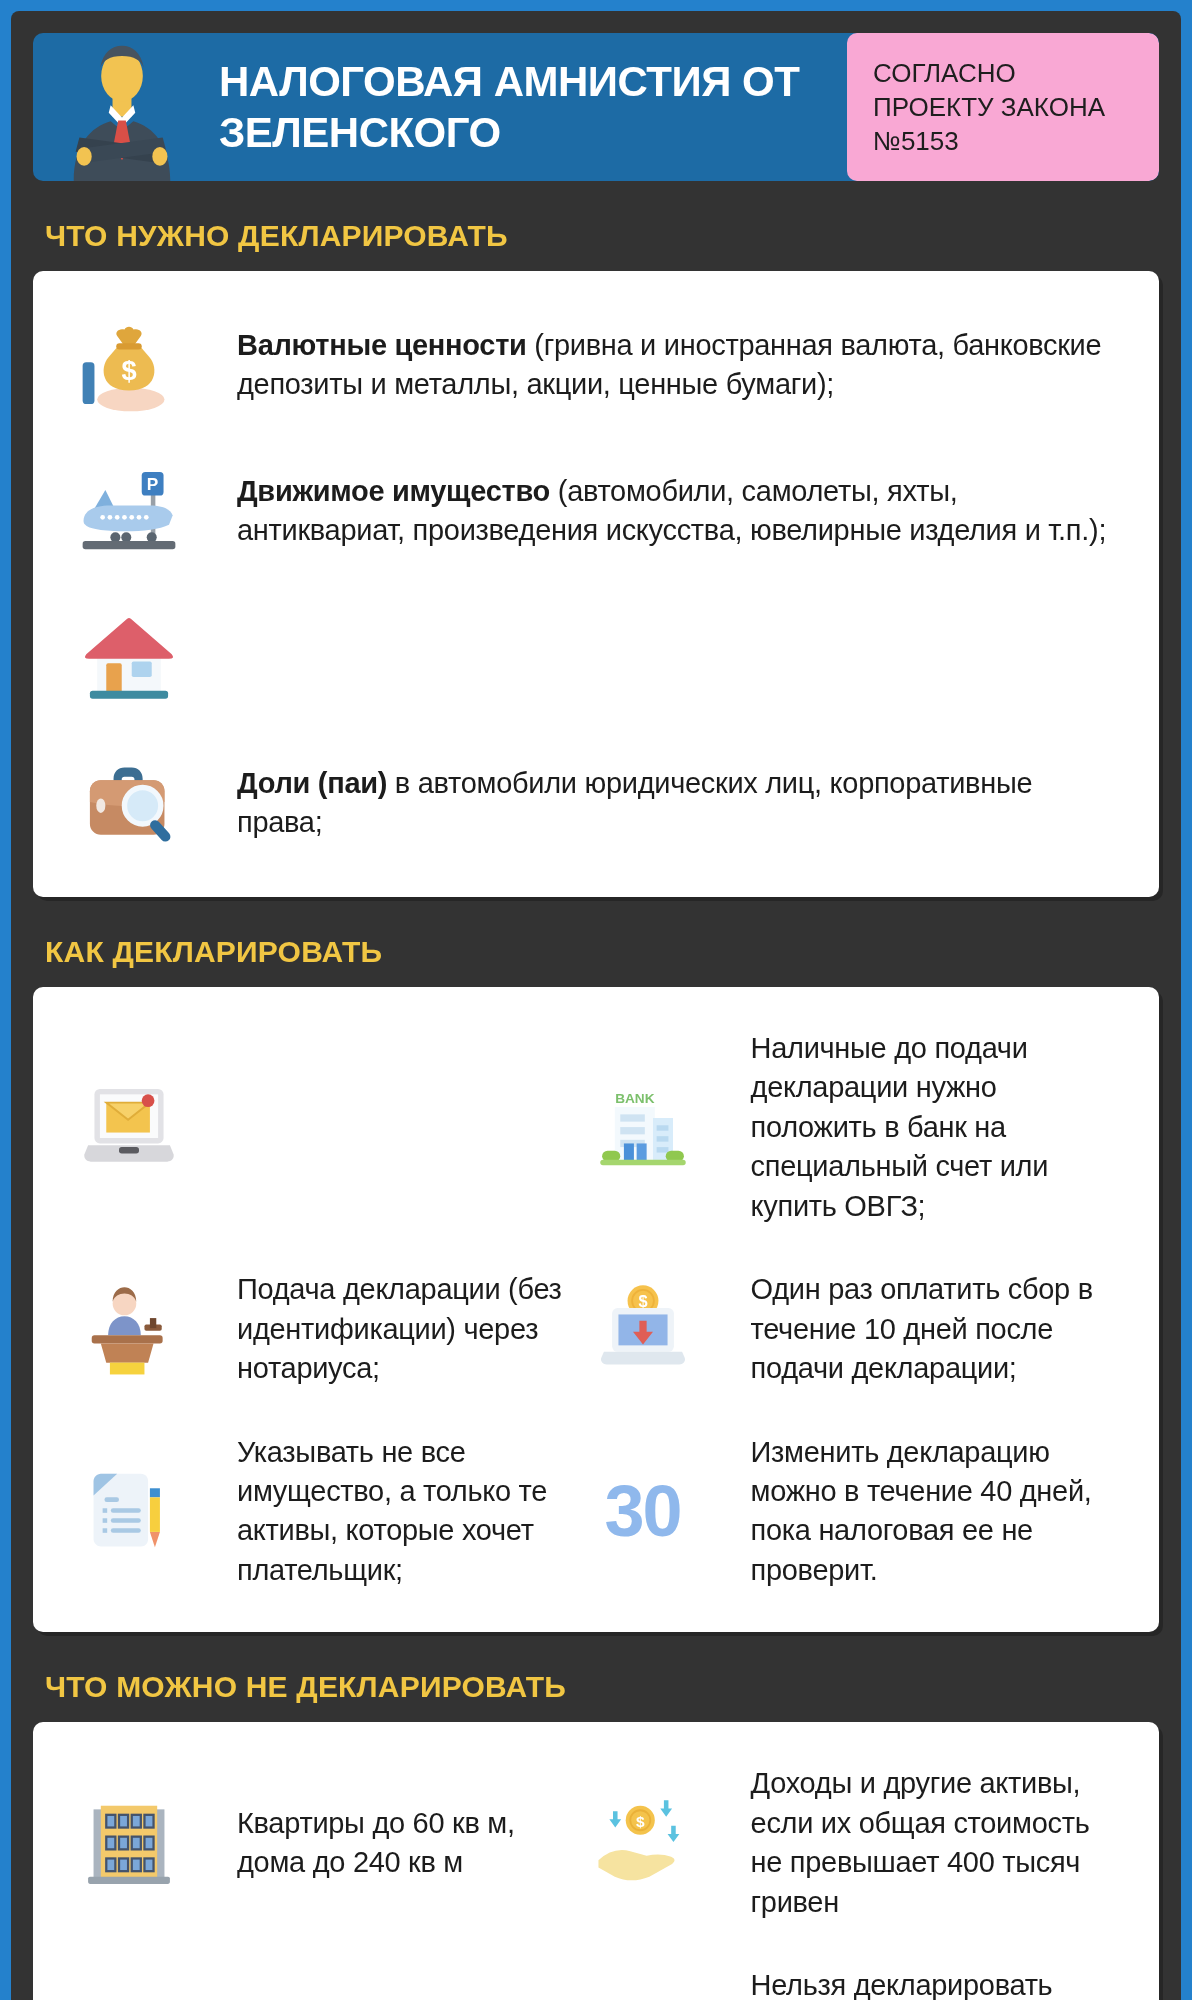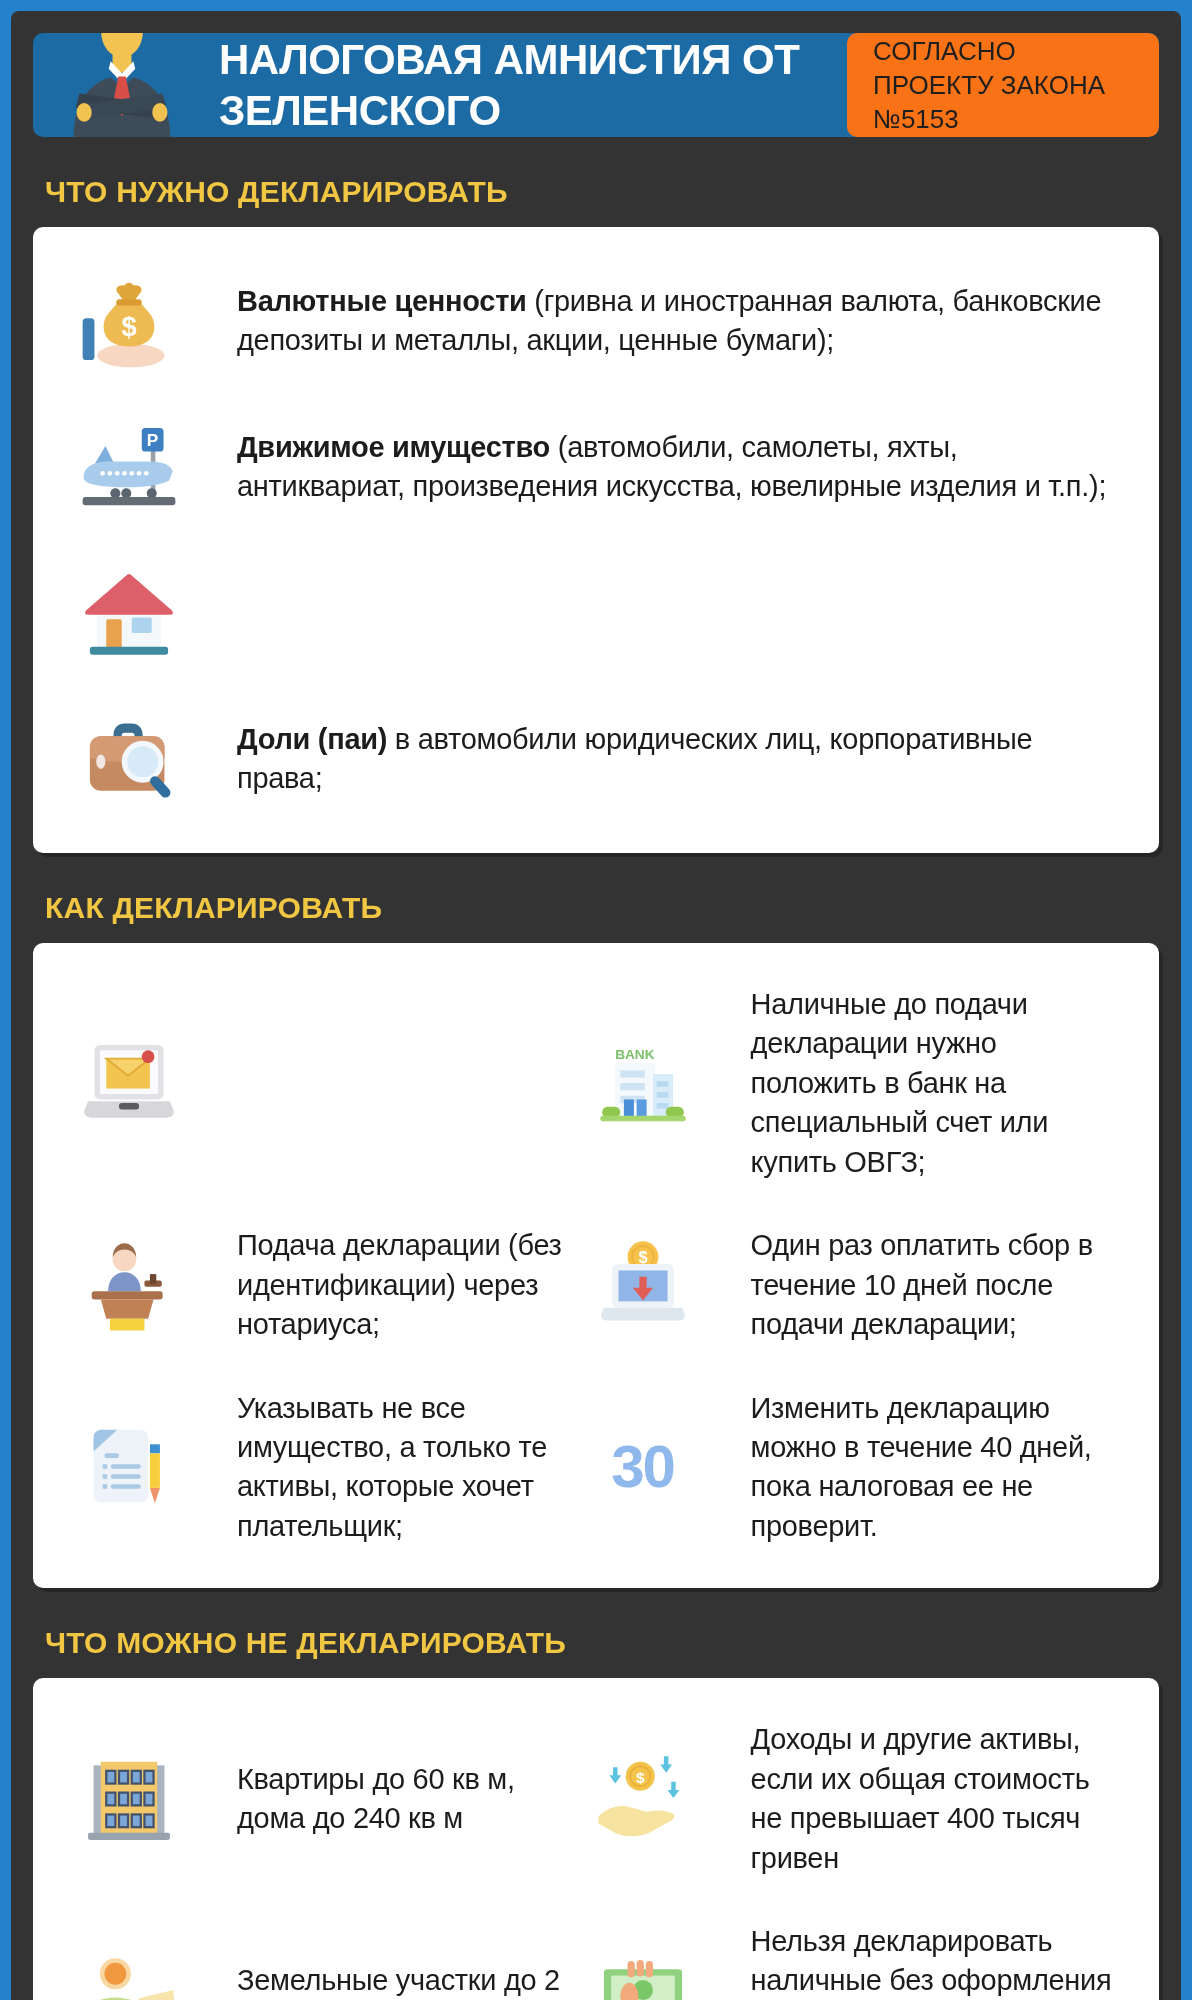--- a/index.html
+++ b/index.html
@@ -23,7 +23,7 @@
     border-radius: 10px;
     display: flex;
     align-items: stretch;
-    height: 104px;
+    height: 148px;
     overflow: hidden;
   }
   .header .man { width: 132px; margin-left: 26px; display:flex; align-items:flex-end; }

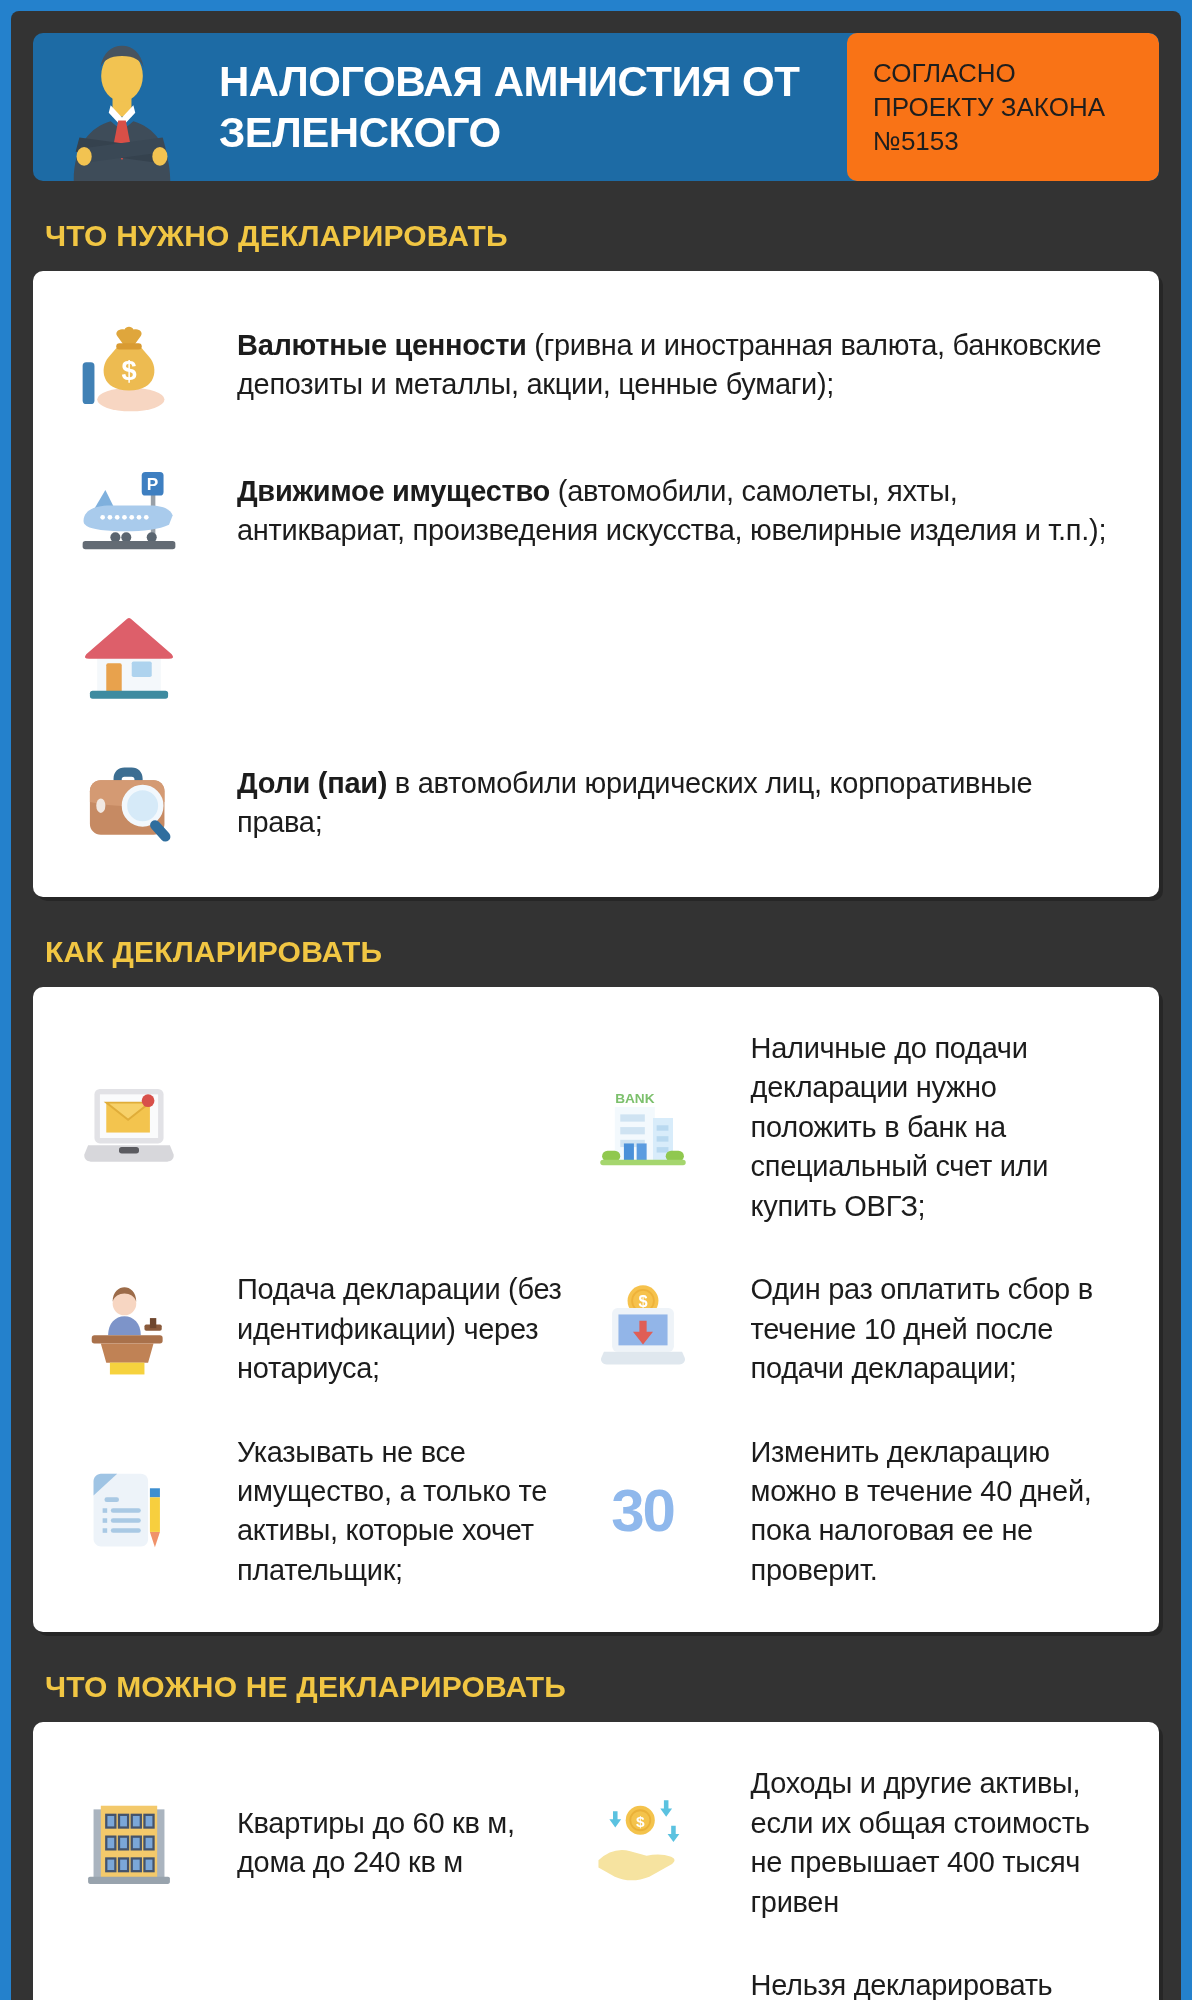--- a/index.html
+++ b/index.html
@@ -42,7 +42,7 @@
   .badge {
     margin-left: auto;
     width: 312px;
-    background: #f97316;
+    background: #f9a8d4;
     border-radius: 10px;
     display: flex; align-items: center;
     padding: 18px 26px;

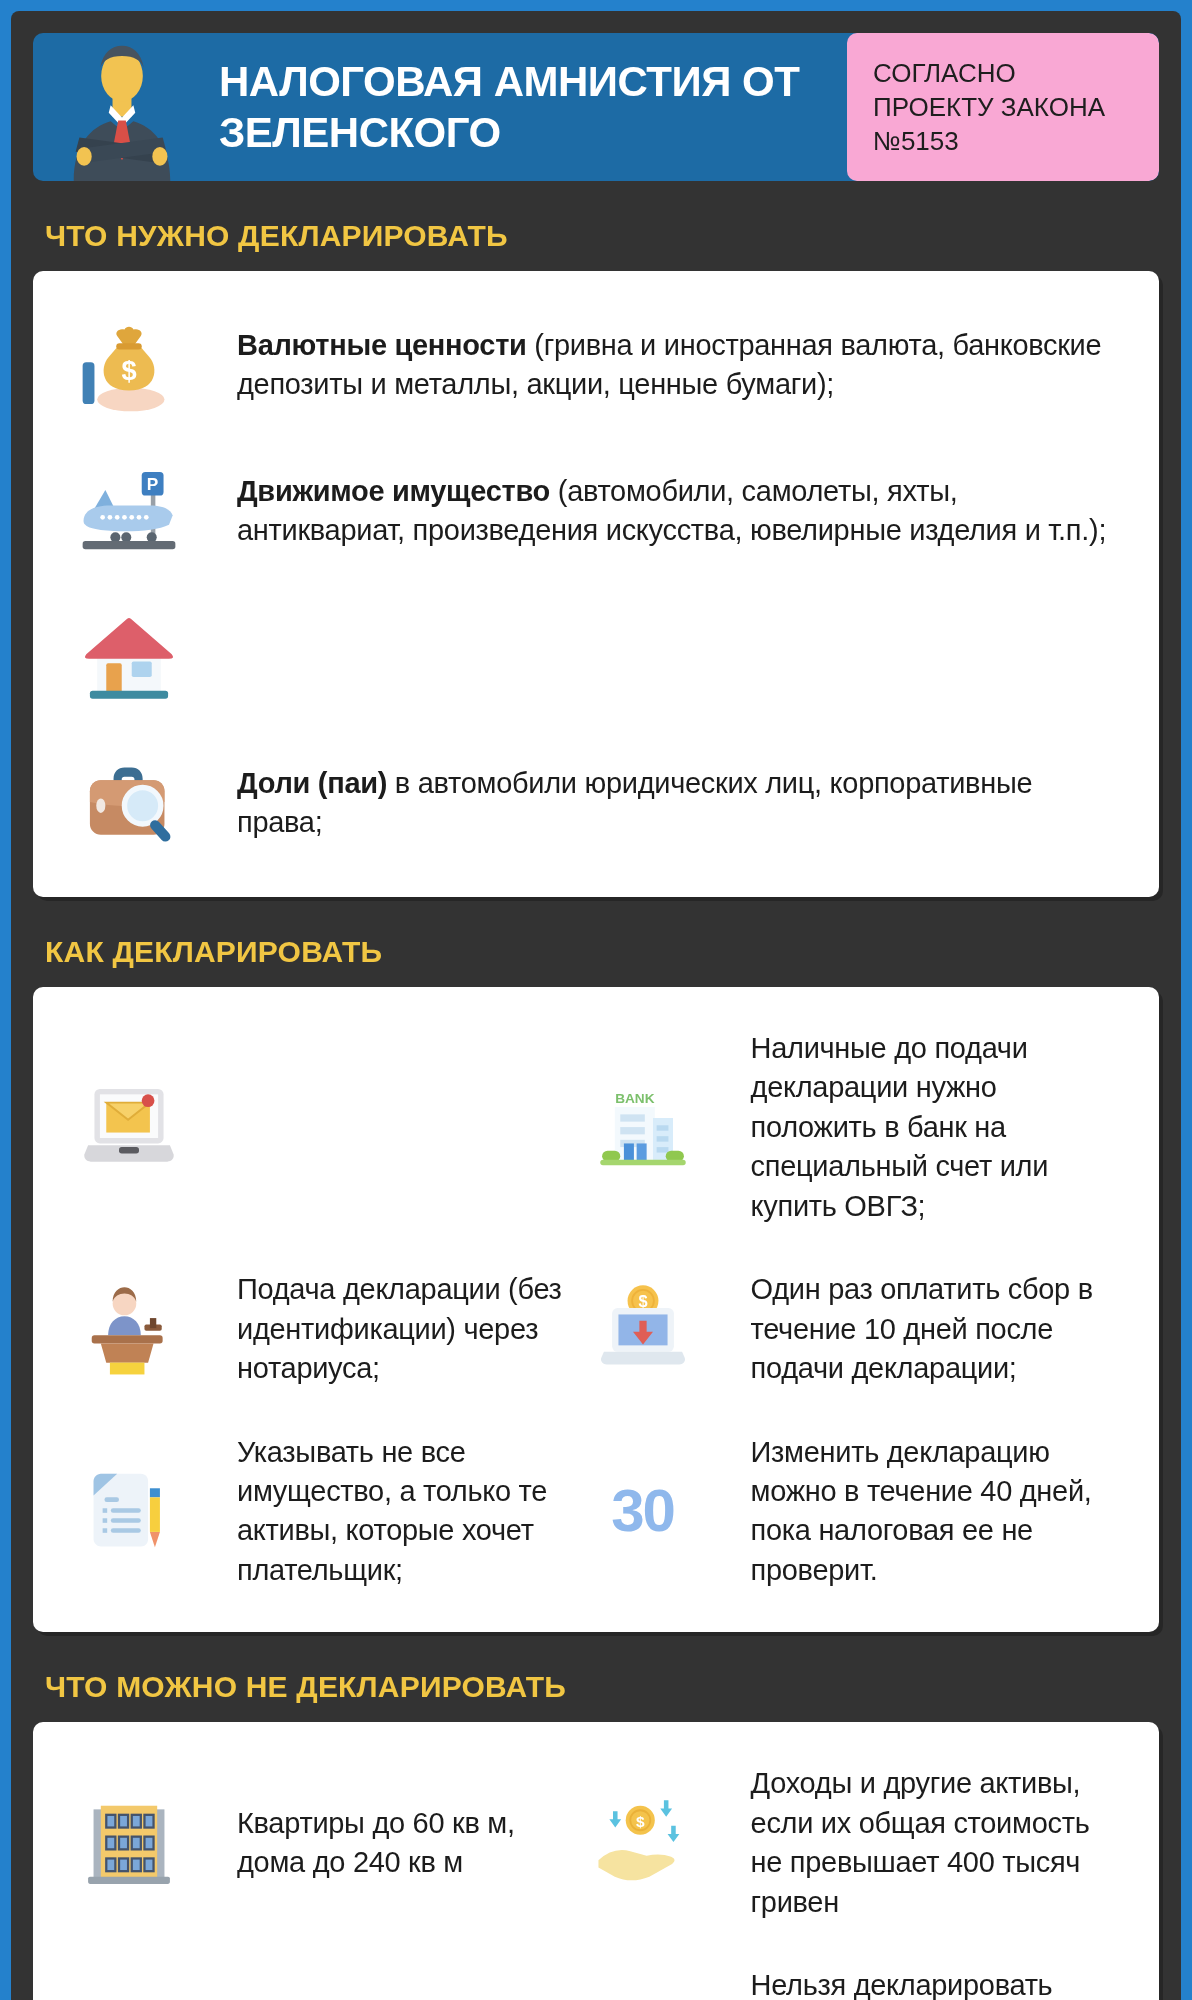--- a/index.html
+++ b/index.html
@@ -90,7 +90,7 @@
   .big-number {
     width: 104px; min-width: 104px;
     text-align: center;
-    font-size: 60px;
+    font-size: 72px;
     font-weight: bold;
     color: #8fb8ec;
     letter-spacing: -2px;

